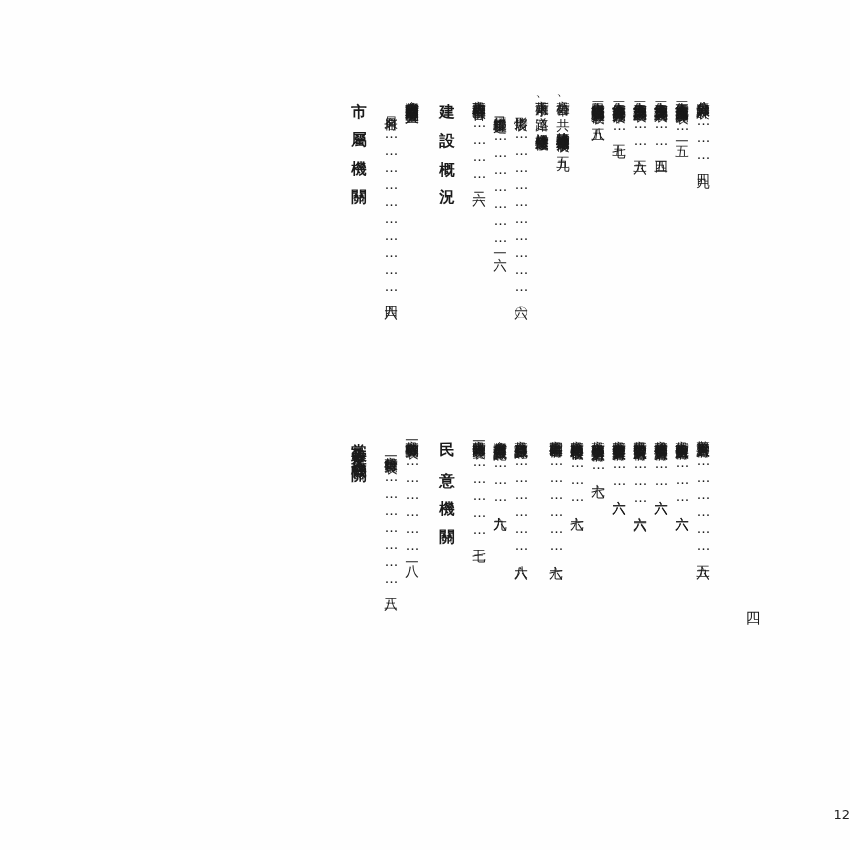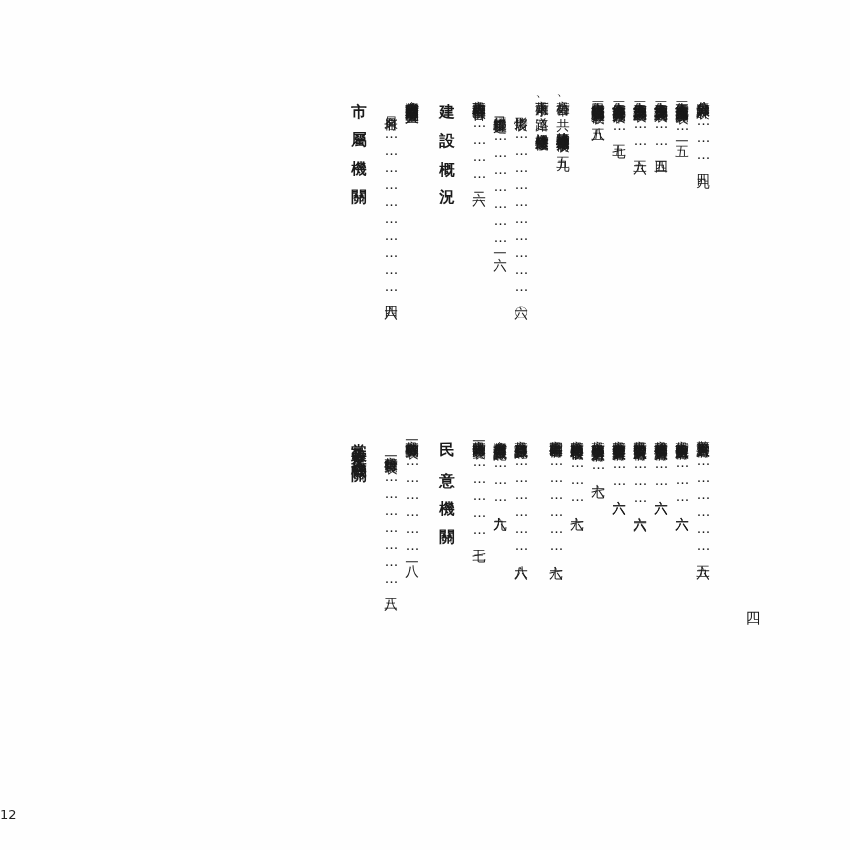--- a/index.html
+++ b/index.html
@@ -97,7 +97,7 @@
     bottom: 28px;
     left: 0;
     width: 850px;
-    text-align: left;
+    text-align: right;
     font-size: 13px;
     font-family: "DejaVu Sans", "Liberation Sans", sans-serif;
     color: #222;

